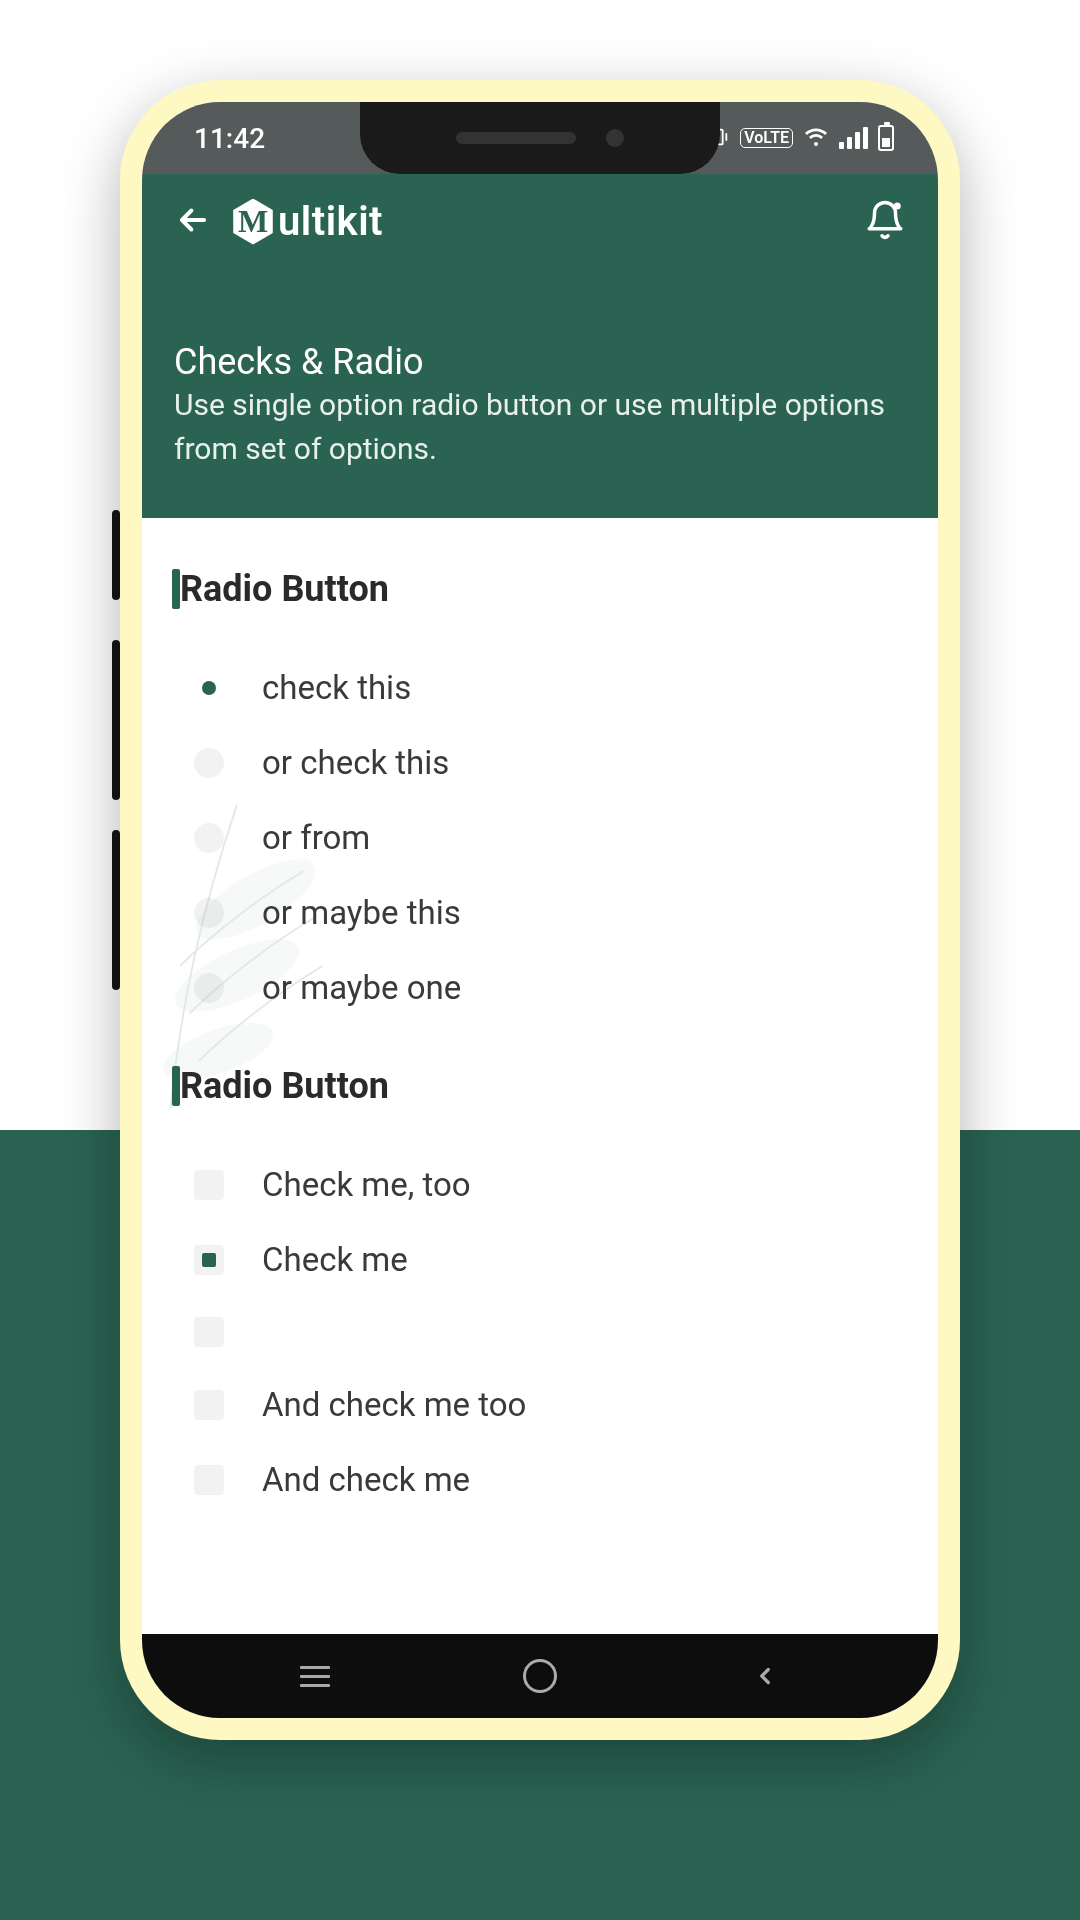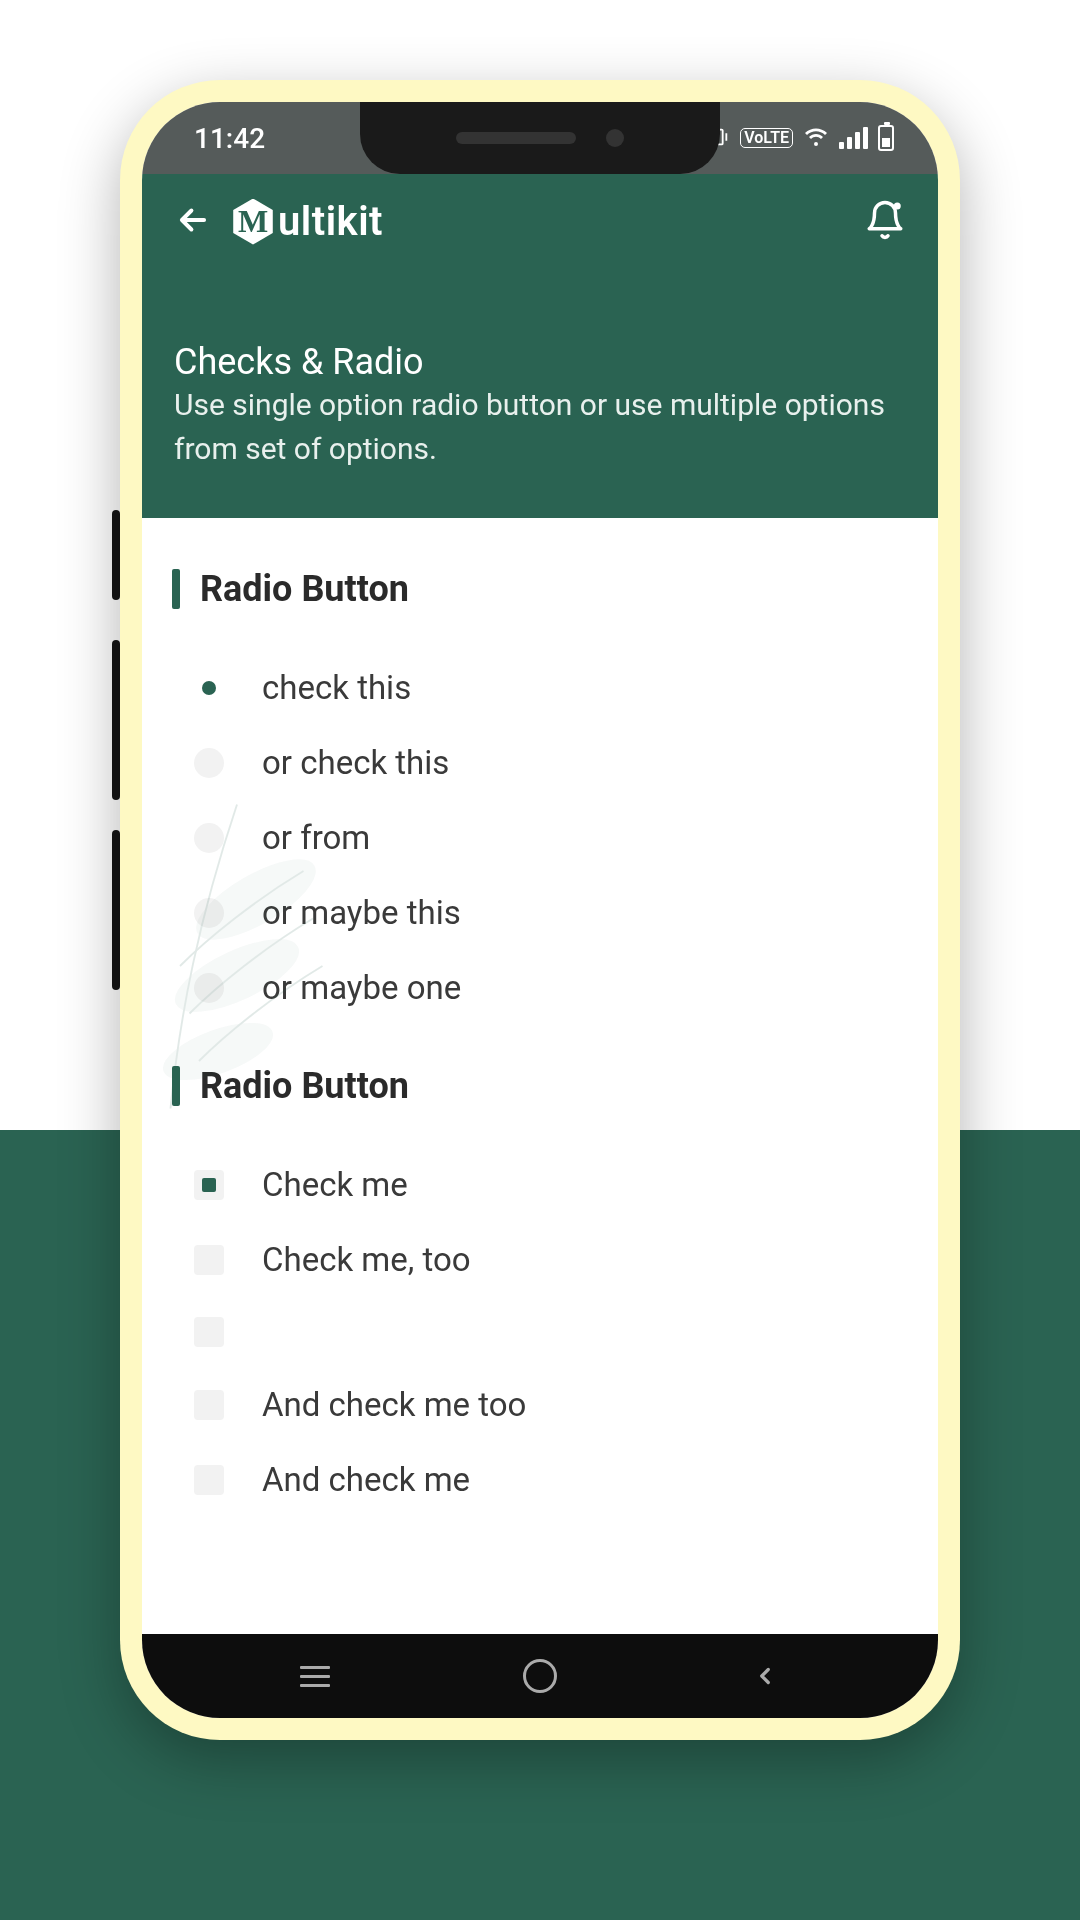--- a/index.html
+++ b/index.html
@@ -148,7 +148,6 @@
   .section-title {
     display: flex;
     align-items: center;
-    gap: 20px;
     margin-bottom: 40px;
   }
   .section-bar { width: 8px; height: 40px; background: #2a6352; border-radius: 2px; }

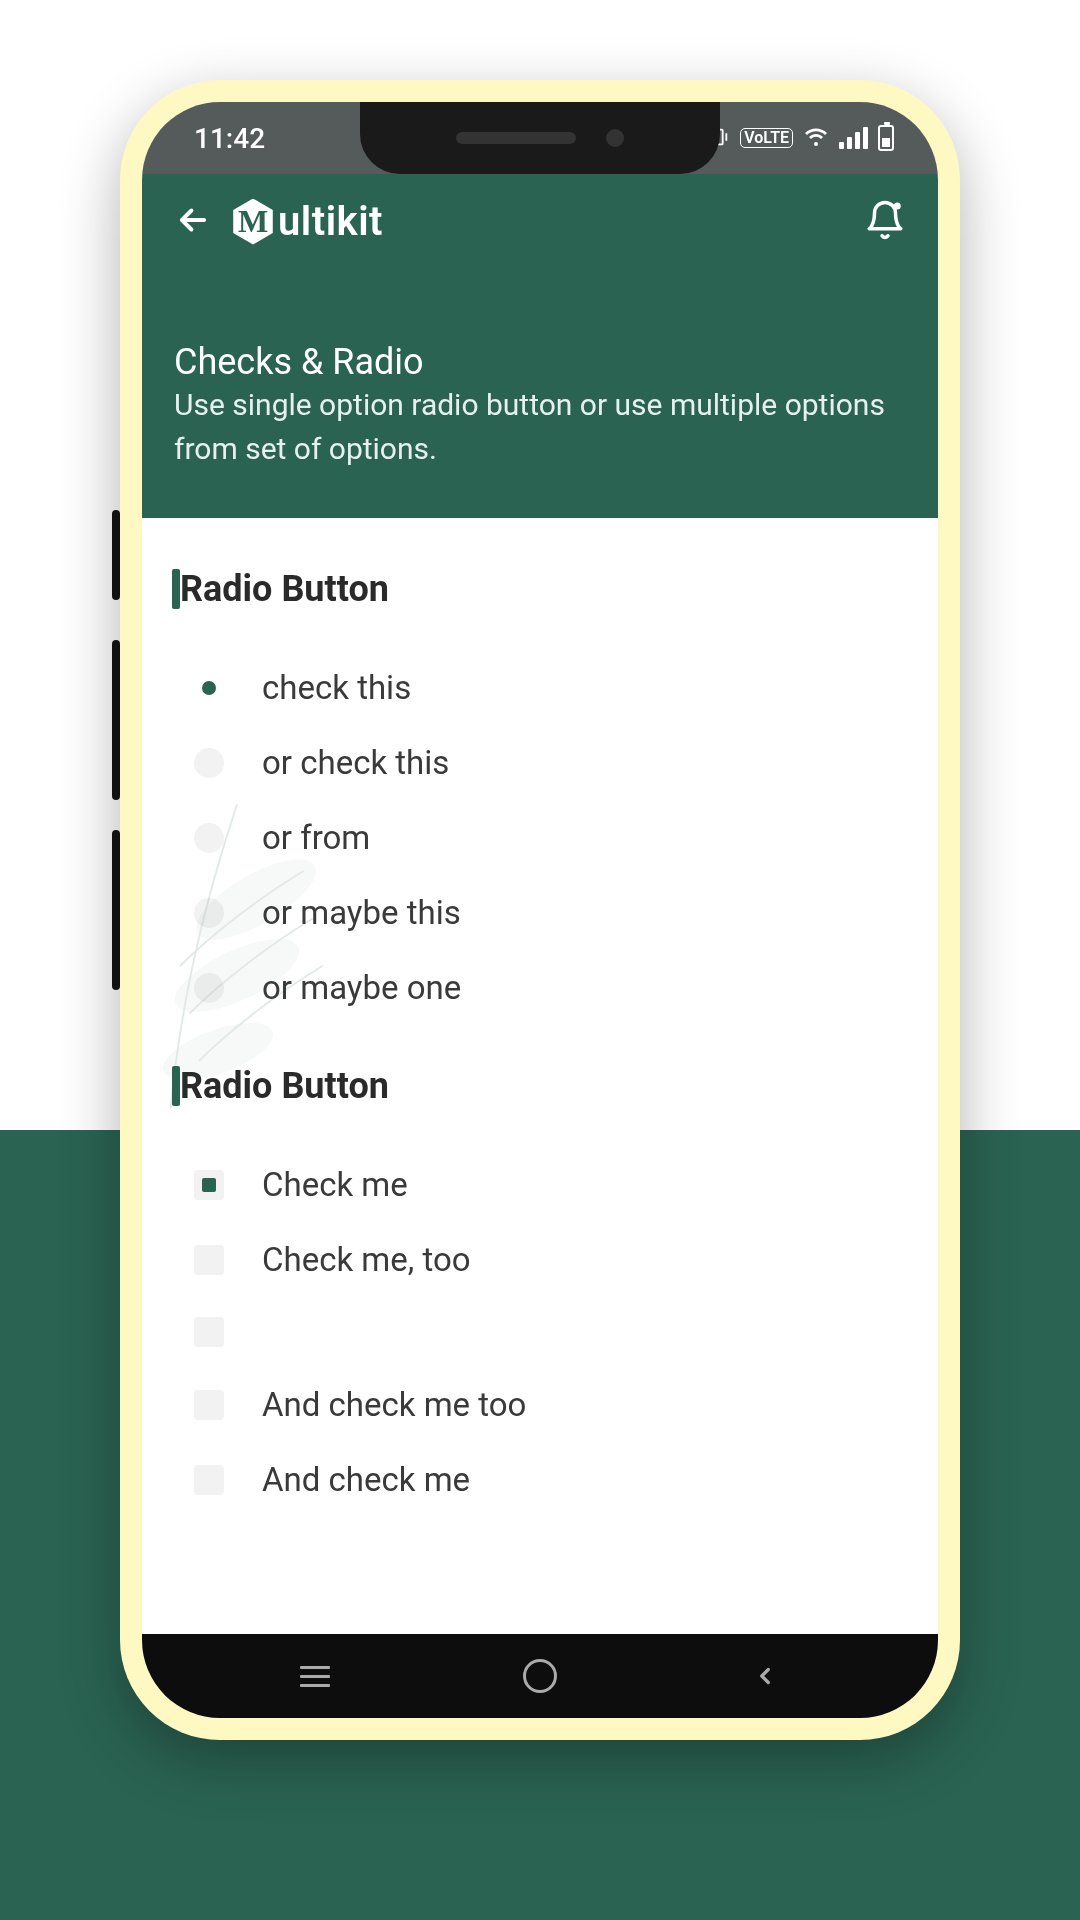--- a/index.html
+++ b/index.html
@@ -328,17 +328,17 @@
 
       <div class="option-row">
         <div class="check-ind">
+            <div class="check-box-outer"></div>
+          </div>
+        <div class="option-label">Check me,  too</div>
+      </div>
+      <div class="option-row">
+        <div class="check-ind">
             <div class="check-box-outer">
               <div class="check-box-inner"></div>
             </div>
           </div>
         <div class="option-label">Check me</div>
-      </div>
-      <div class="option-row">
-        <div class="check-ind">
-            <div class="check-box-outer"></div>
-          </div>
-        <div class="option-label">Check me,  too</div>
       </div>
       <div class="option-row">
         <div class="check-ind">

